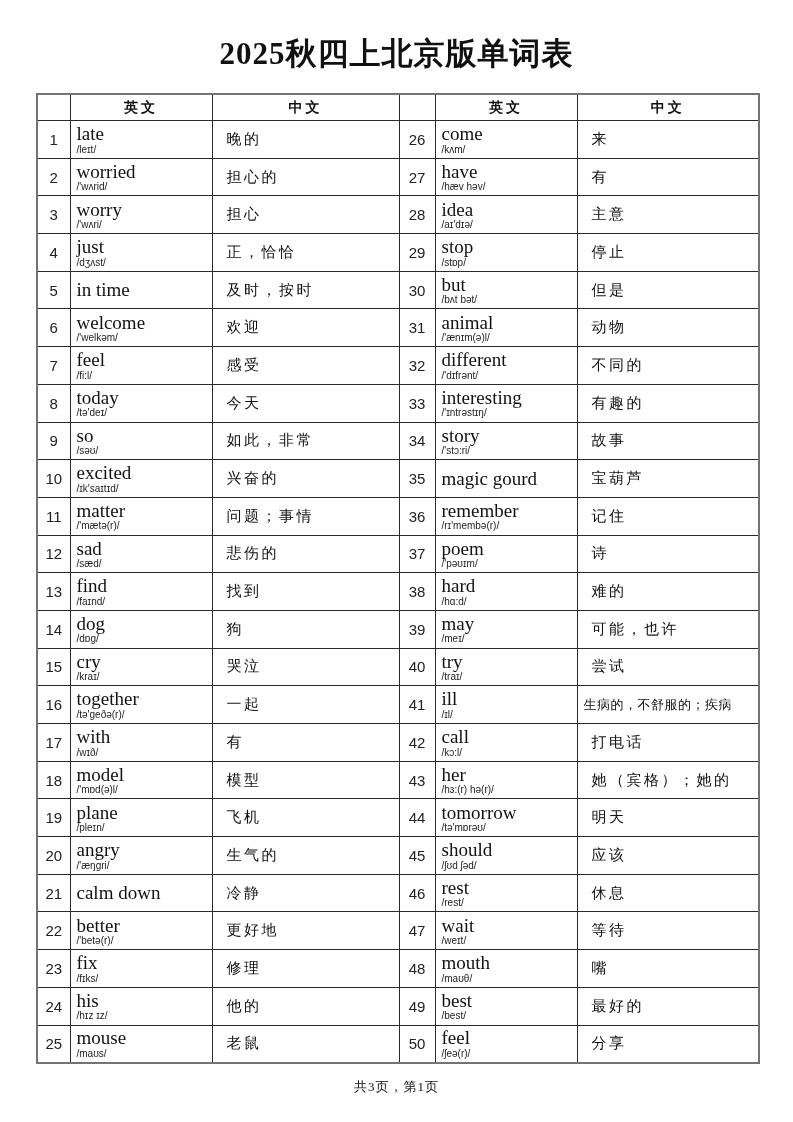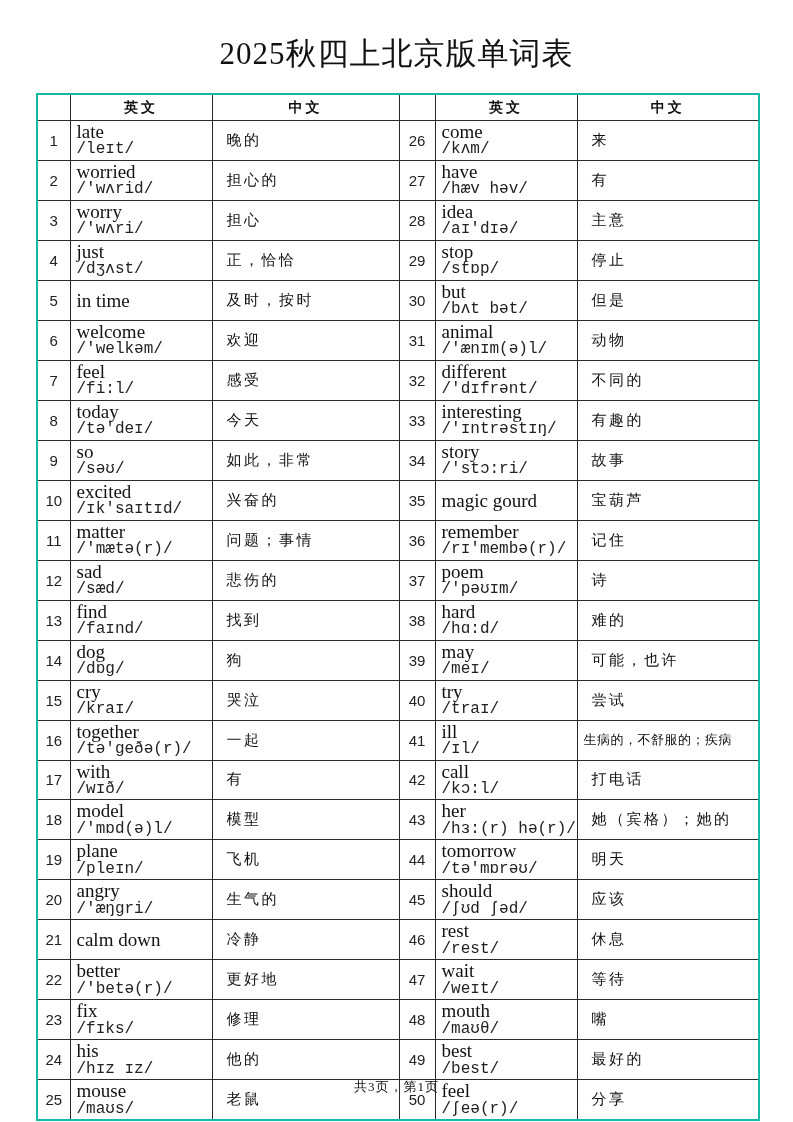--- a/index.html
+++ b/index.html
@@ -16,7 +16,7 @@
     padding-top:33px;
     text-align:center;
     font-family:"Liberation Serif", serif;
-    font-weight:normal;
+    font-weight:bold;
     font-size:31px;
     letter-spacing:1px;
     color:#111;

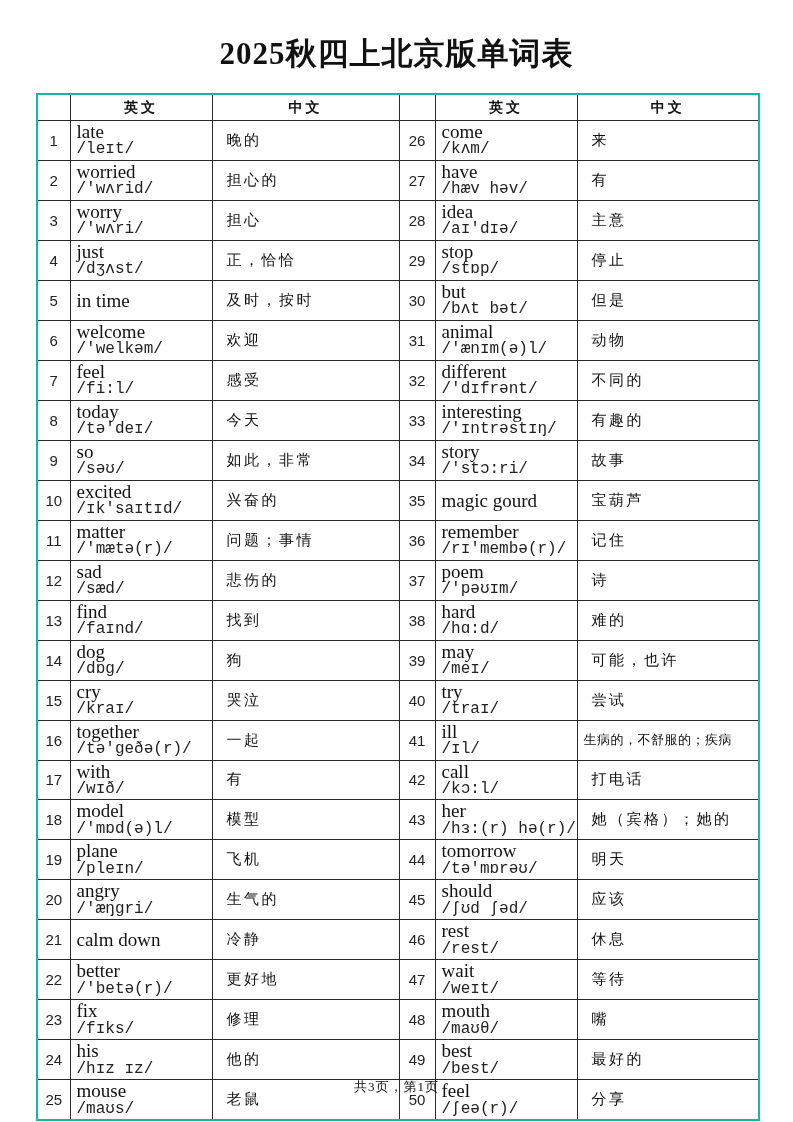--- a/index.html
+++ b/index.html
@@ -27,7 +27,7 @@
     width:722px;
     border-collapse:collapse;
     table-layout:fixed;
-    border:2px solid #14b8a6;
+    border:2px solid #737373;
   }
   table.vocab th, table.vocab td {
     border:1px solid #2a2a2a;

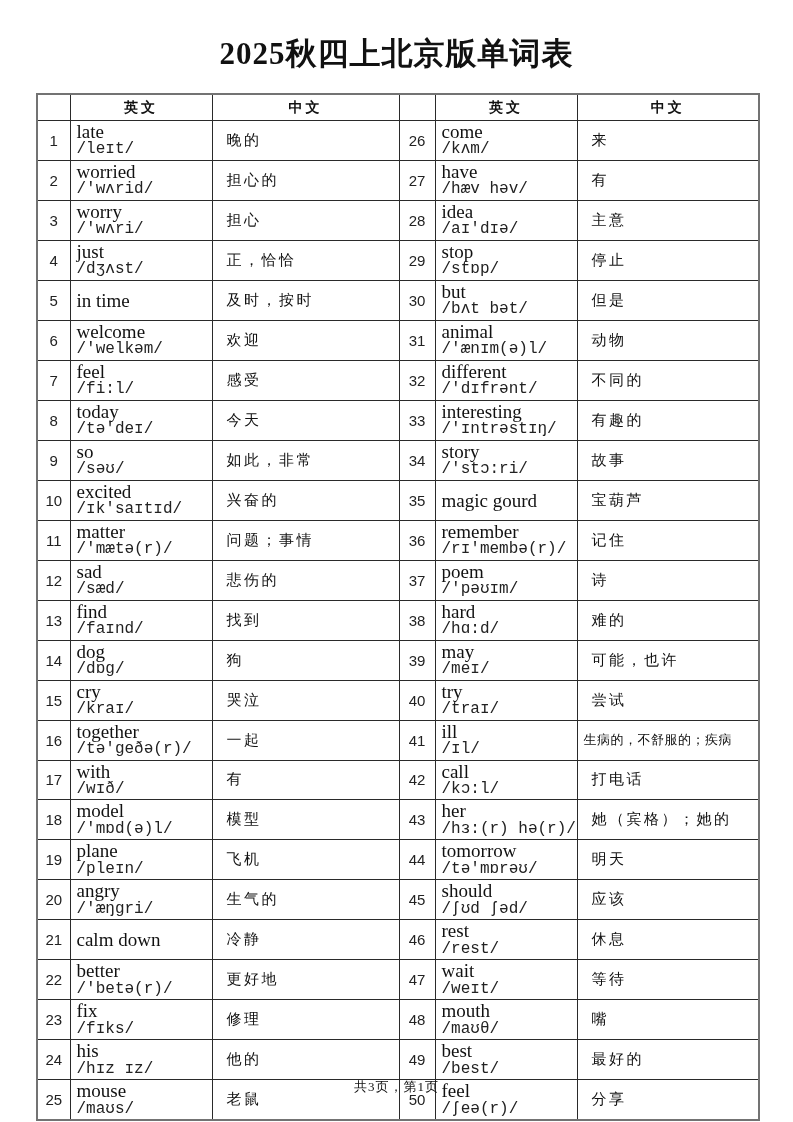--- a/index.html
+++ b/index.html
@@ -61,8 +61,8 @@
     white-space:nowrap;
   }
   .phon {
-    font-family:Liberation Mono, monospace;
-    font-size:16px;
+    font-family:Liberation Sans, sans-serif;
+    font-size:10px;
     line-height:1.1;
     color:#222;
     white-space:nowrap;

